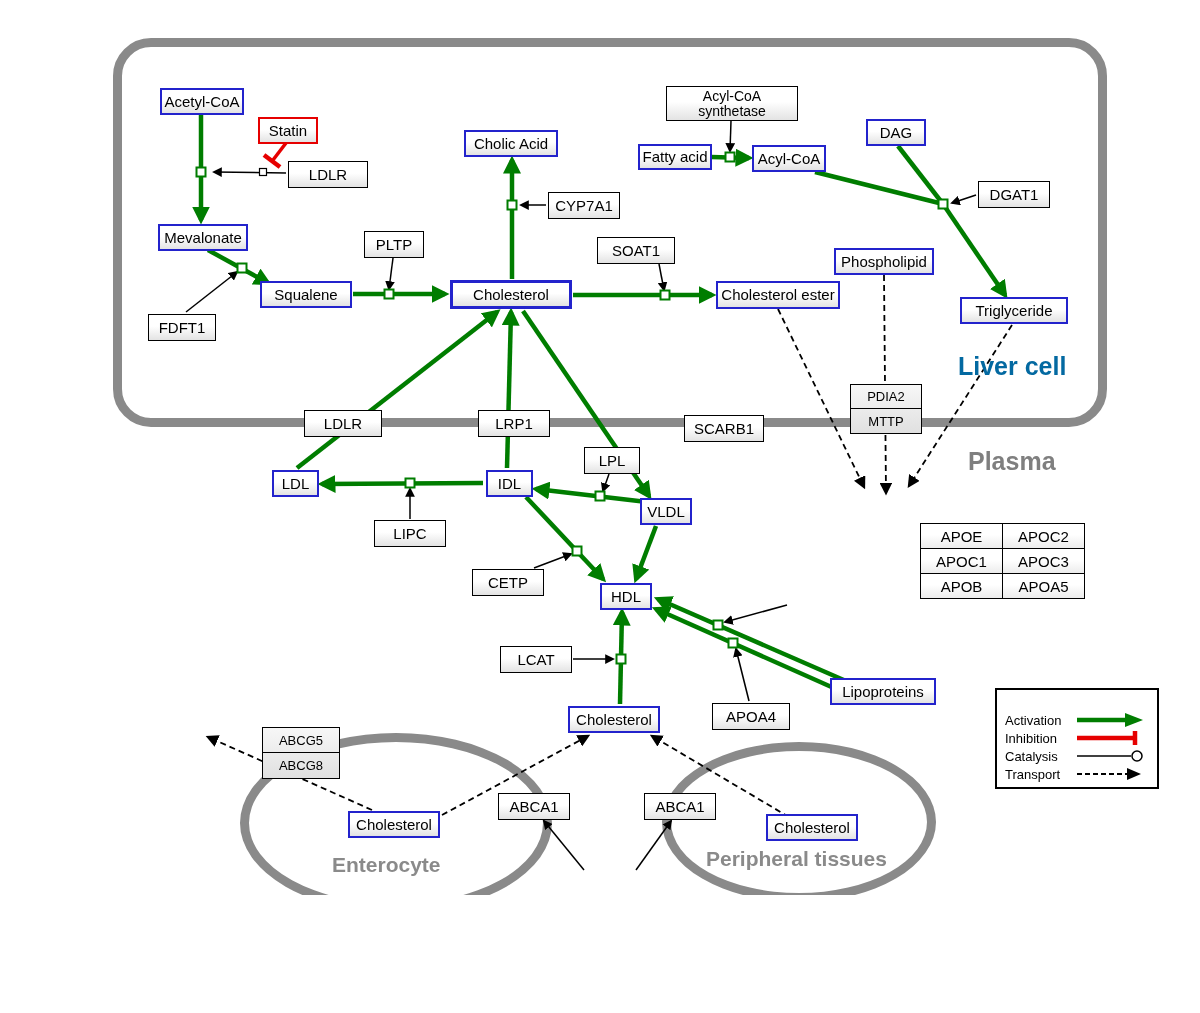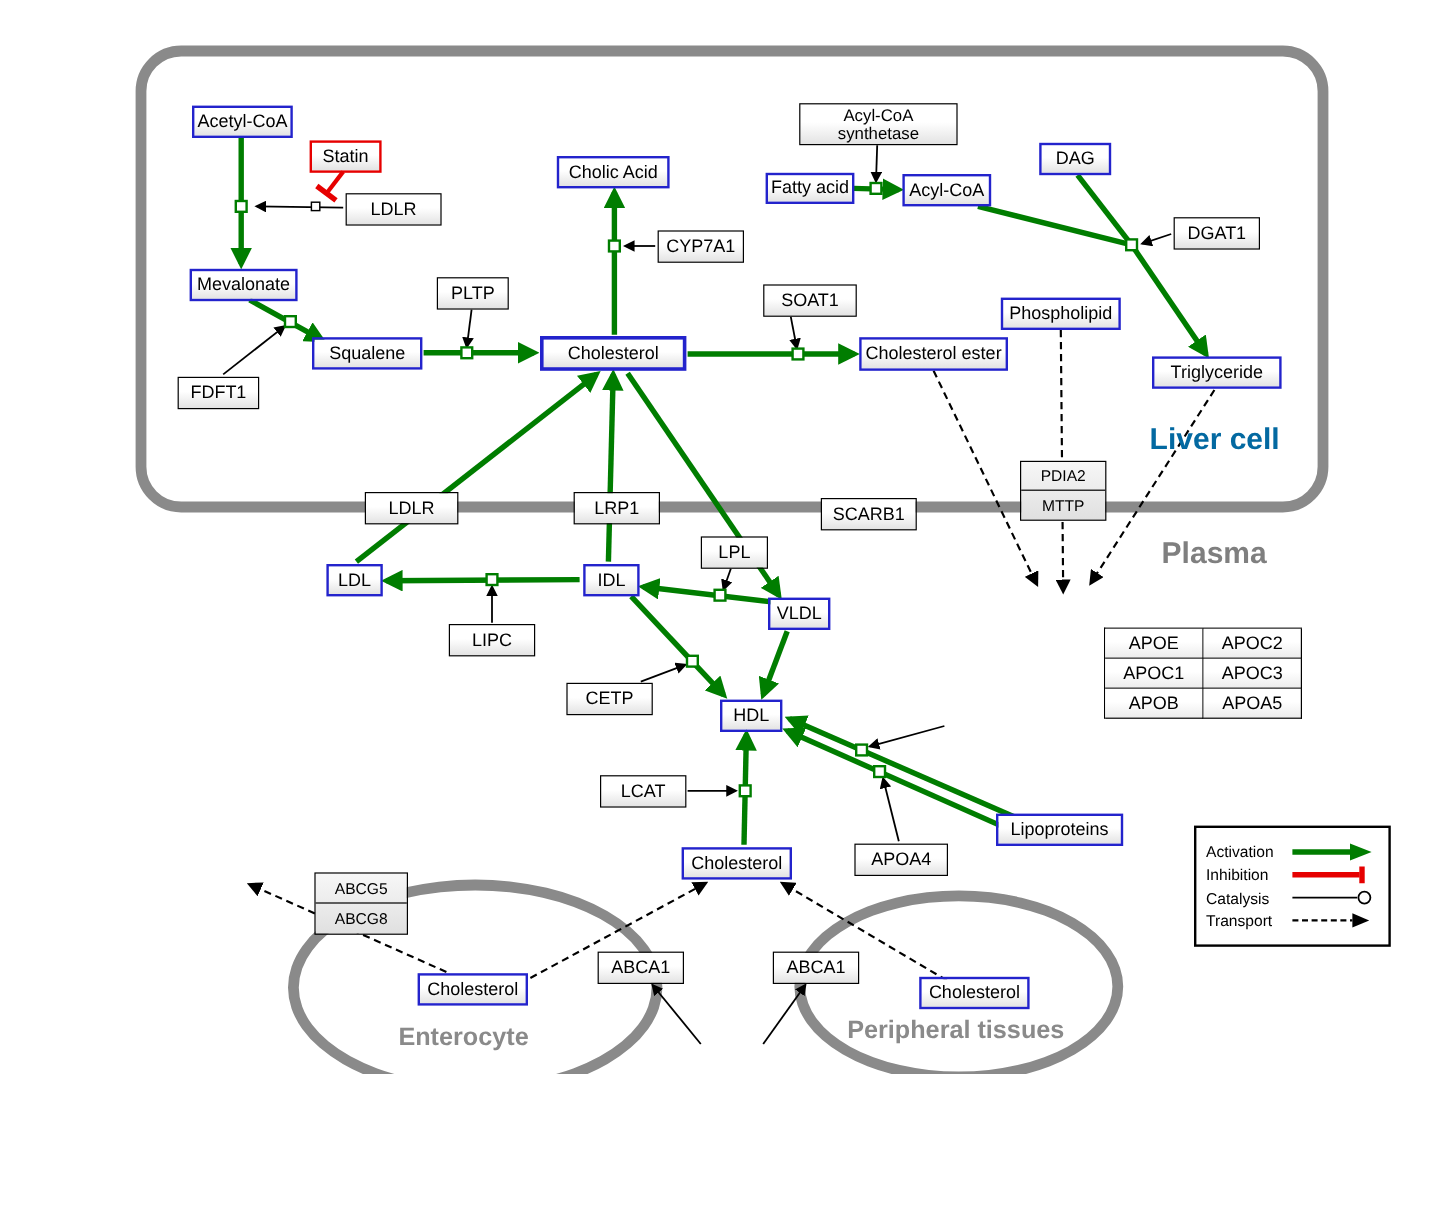--- a/index.html
+++ b/index.html
@@ -151,7 +151,7 @@
   <div class="box" style="left:148px;top:314px;width:68px;height:27px">FDFT1</div>
   <div class="box" style="left:364px;top:231px;width:60px;height:27px">PLTP</div>
   <div class="box" style="left:548px;top:192px;width:72px;height:27px">CYP7A1</div>
-  <div class="box" style="left:636px;top:237px;width:78px;height:27px">SOAT1</div>
+  <div class="box" style="left:597px;top:237px;width:78px;height:27px">SOAT1</div>
   <div class="box wrap" style="left:666px;top:86px;width:132px;height:35px">Acyl-CoA synthetase</div>
   <div class="box" style="left:978px;top:181px;width:72px;height:27px">DGAT1</div>
   <div class="box" style="left:304px;top:410px;width:78px;height:27px">LDLR</div>

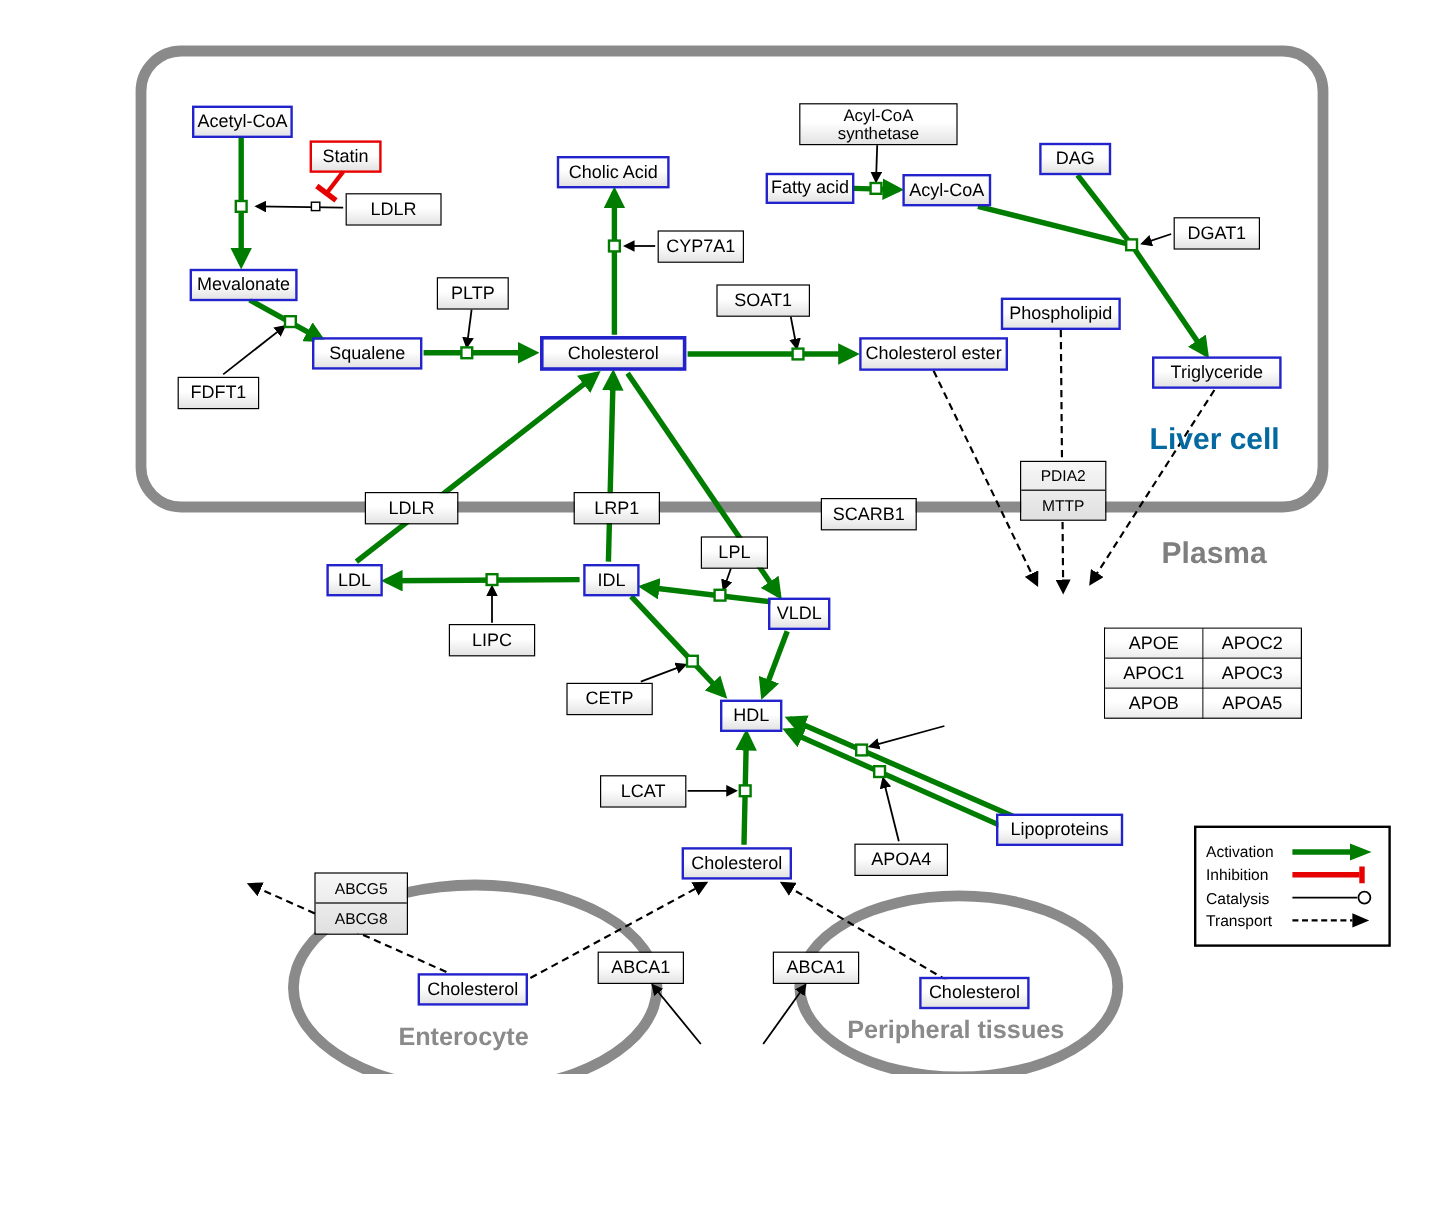--- a/index.html
+++ b/index.html
@@ -27,7 +27,7 @@
        background:linear-gradient(180deg,#ffffff 45%,#ececec 100%);}
   .rlabel{position:absolute;font-weight:bold;color:#7f7f7f;z-index:3;}
   .legend{position:absolute;left:995px;top:688px;width:164px;height:101px;box-sizing:border-box;
-          border:2px solid #000;background:#fff;padding:10px 8px;display:flex;flex-direction:column;
+          border:2px solid #000;background:#fff;padding:21px 8px;display:flex;flex-direction:column;
           justify-content:space-between;z-index:4;}
   .legend .row{display:flex;align-items:center;justify-content:space-between;height:19px;}
   .legend .lbl{font-size:13px;color:#000;}

